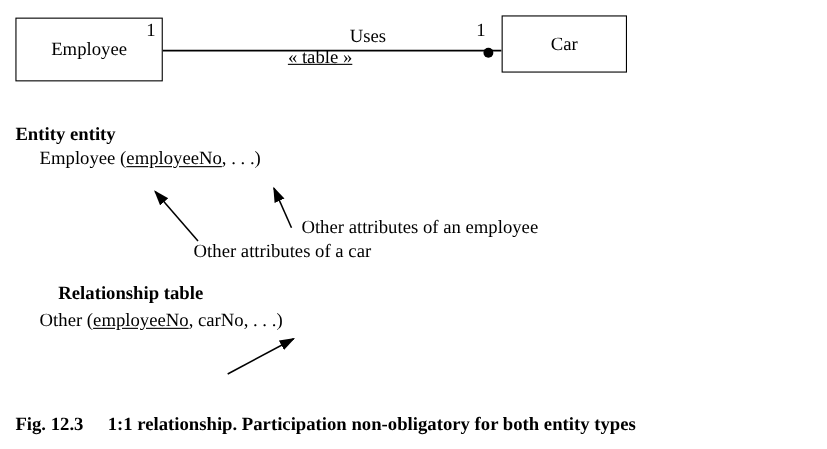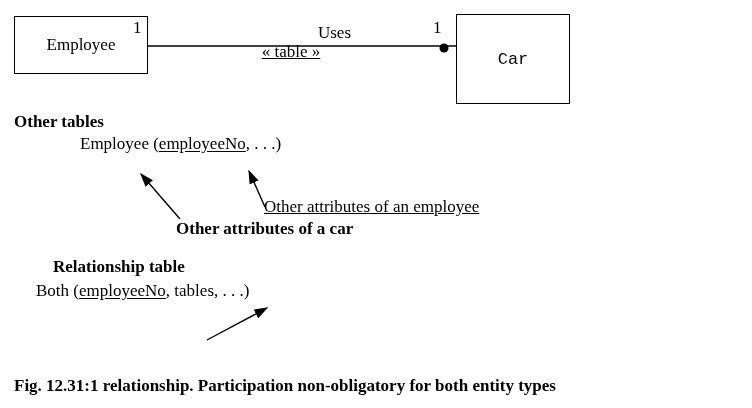--- a/index.html
+++ b/index.html
@@ -53,7 +53,7 @@
     <span>Employee</span>
   </div>
 
-  <div class="entity-box" style="left:456px; top:14px; width:114px; height:90px;font-family:Liberation Mono, monospace;">
+  <div class="entity-box" style="left:456px; top:14px; width:114px; height:52px;">
     <span>Car</span>
   </div>
 

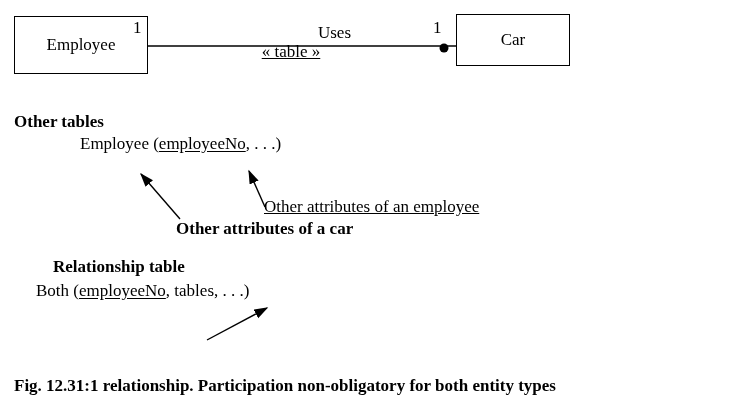--- a/index.html
+++ b/index.html
@@ -63,7 +63,7 @@
   <span class="t center" style="left:231px; top:23px; width:120px;text-align:right;">Uses</span>
   <span class="t center" style="left:231px; top:42px; width:120px;text-decoration:underline;">« table »</span>
 
-  <div class="t bold" style="left:14px; top:112px;">Other tables</div>
+  <div class="t bold" style="left:14px; top:112px;">Entity entity</div>
 
   <div class="t" style="left:36px; top:134px;margin-left:44px;"><span>Employee (</span><span class="u">employeeNo</span><span>, . . .)</span></div>
 

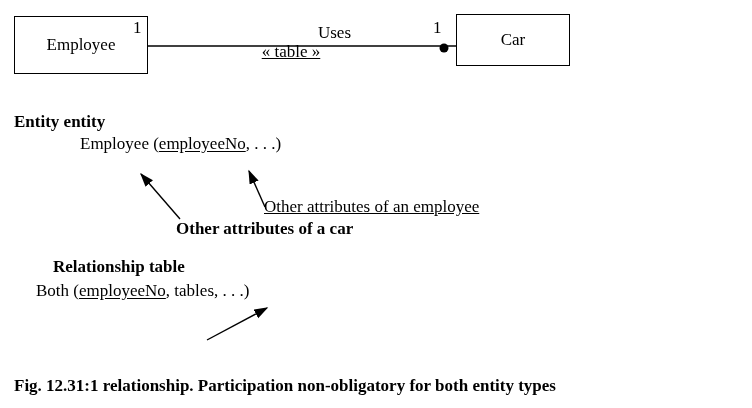--- a/index.html
+++ b/index.html
@@ -65,7 +65,7 @@
 
   <div class="t bold" style="left:14px; top:112px;">Entity entity</div>
 
-  <div class="t" style="left:36px; top:134px;margin-left:44px;"><span>Employee (</span><span class="u">employeeNo</span><span>, . . .)</span></div>
+  <div class="t" style="left:36px; top:134px;"><span>Employee (</span><span class="u">employeeNo</span><span>, . . .)</span></div>
 
 
   <div class="t" style="left:264px; top:197px;text-decoration:underline;">Other attributes of an employee</div>

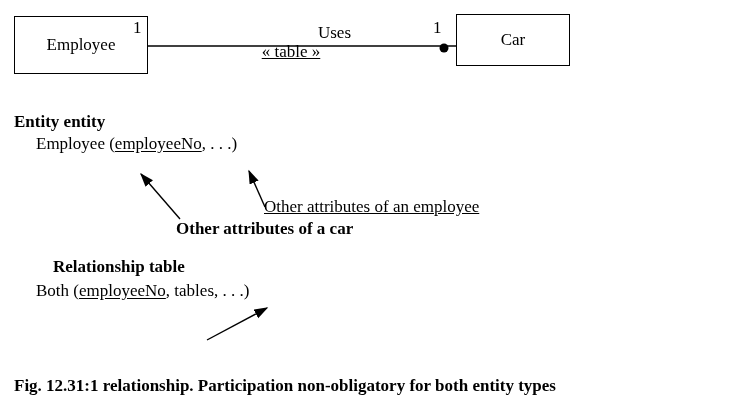--- a/index.html
+++ b/index.html
@@ -68,7 +68,7 @@
   <div class="t" style="left:36px; top:134px;"><span>Employee (</span><span class="u">employeeNo</span><span>, . . .)</span></div>
 
 
-  <div class="t" style="left:264px; top:197px;text-decoration:underline;">Other attributes of an employee</div>
+  <div class="t" style="left:274px; top:197px;">Other attributes of an employee</div>
 
   <div class="t" style="left:176px; top:219px;font-weight:bold;">Other attributes of a car</div>
 

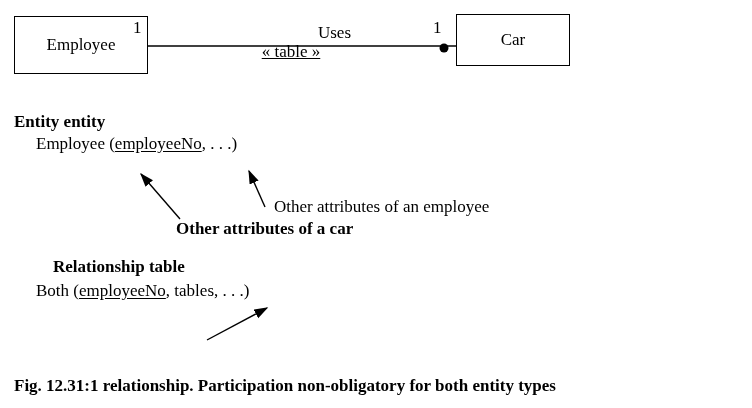--- a/index.html
+++ b/index.html
@@ -70,7 +70,7 @@
 
   <div class="t" style="left:274px; top:197px;">Other attributes of an employee</div>
 
-  <div class="t" style="left:176px; top:219px;font-weight:bold;">Other attributes of a car</div>
+  <div class="t" style="left:176px; top:219px;">Other attributes of a car</div>
 
   <div class="t bold" style="left:14px; top:257px;margin-left:39px;">Relationship table</div>
 

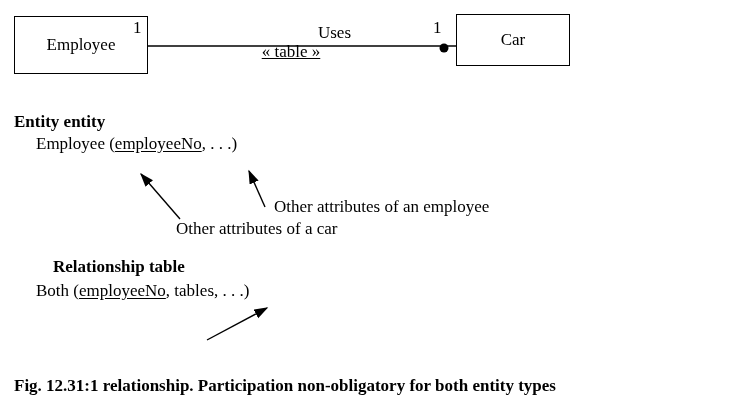--- a/index.html
+++ b/index.html
@@ -74,7 +74,7 @@
 
   <div class="t bold" style="left:14px; top:257px;margin-left:39px;">Relationship table</div>
 
-  <div class="t" style="left:36px; top:281px;"><span>Both (</span><span class="u">employeeNo</span><span>, tables, . . .)</span></div>
+  <div class="t" style="left:36px; top:281px;"><span>Other (</span><span class="u">employeeNo</span><span>, tables, . . .)</span></div>
 
 
 

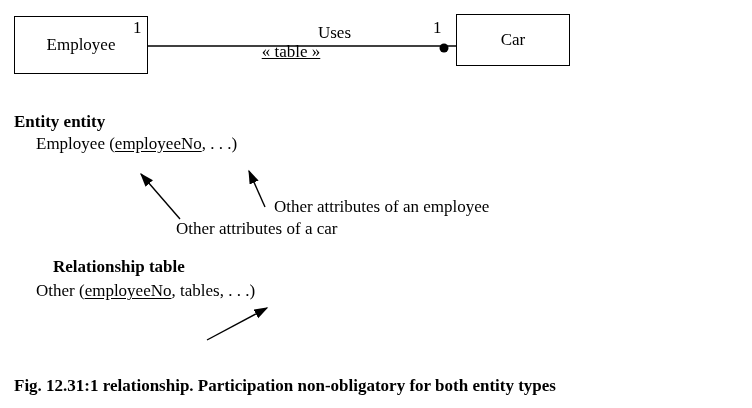--- a/index.html
+++ b/index.html
@@ -74,7 +74,7 @@
 
   <div class="t bold" style="left:14px; top:257px;margin-left:39px;">Relationship table</div>
 
-  <div class="t" style="left:36px; top:281px;"><span>Other (</span><span class="u">employeeNo</span><span>, tables, . . .)</span></div>
+  <div class="t" style="left:36px; top:281px;"><span>Other (</span><span class="u">employeeNo</span><span>, carNo, . . .)</span></div>
 
 
 

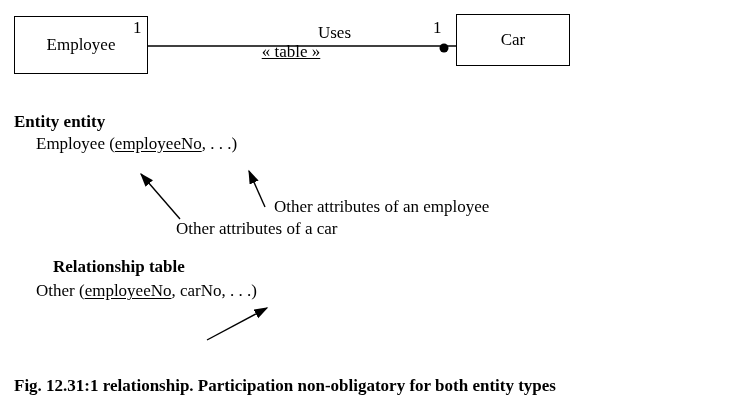--- a/index.html
+++ b/index.html
@@ -24,7 +24,7 @@
   }
   .u { text-decoration:underline; text-underline-offset:2px; }
   svg.overlay { position:absolute; left:0; top:0; pointer-events:none; }
-  .fig-label { }
+  .fig-label { margin-right:22px; }
   .note { line-height:1.18; }
 </style>
 </head>

